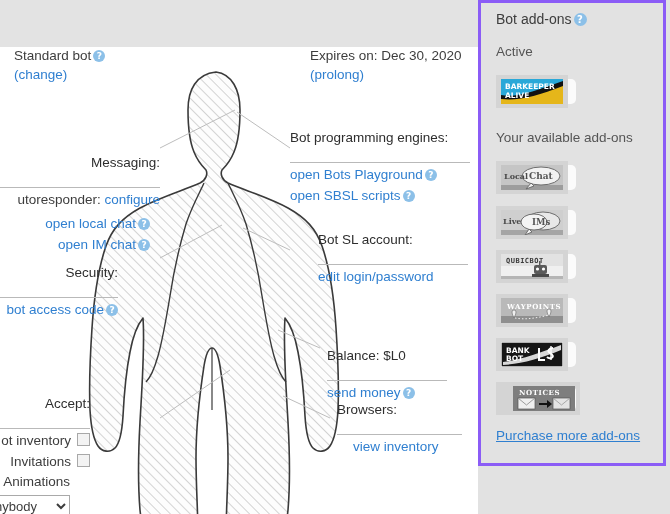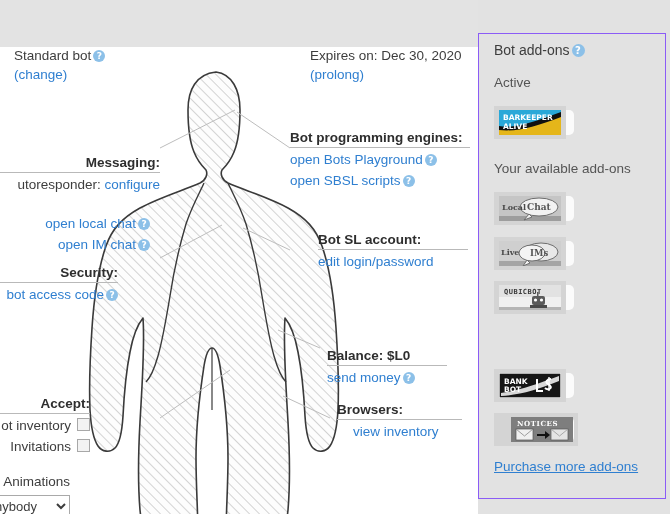--- a/index.html
+++ b/index.html
@@ -66,9 +66,8 @@
   
   #addons-panel{
     position:absolute;left:478px;top:0;width:188px;height:466px;
-    background:#e2e2e2;border:1px solid #8b5cf6;
+    background:#e2e2e2;border:3px solid #8b5cf6;
     box-sizing:border-box;
-    margin-top:33px;
   }
   #addons-title{
     position:absolute;left:15px;top:8px;font-size:14px;color:#3d3d3d;

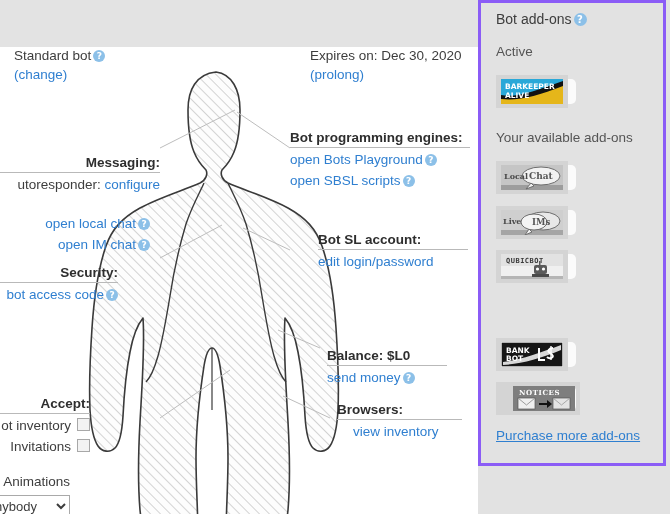--- a/index.html
+++ b/index.html
@@ -45,8 +45,8 @@
   
   .callout{position:absolute;}
   .callout .ttl{
-    font-weight:bold;color:#2e2e2e;font-size:13.5px;white-space:nowrap;
-    padding-bottom:2px;border-bottom:1px solid #b9b9b9;display:block;
+    font-weight:normal;color:#2e2e2e;font-size:13.5px;white-space:nowrap;
+    padding-bottom:17px;border-bottom:1px solid #b9b9b9;display:block;
   }
   .callout .row{white-space:nowrap;font-size:13.5px;line-height:19px;padding-top:2px;}
   .callout.right .ttl,.callout.right .row{text-align:left;}

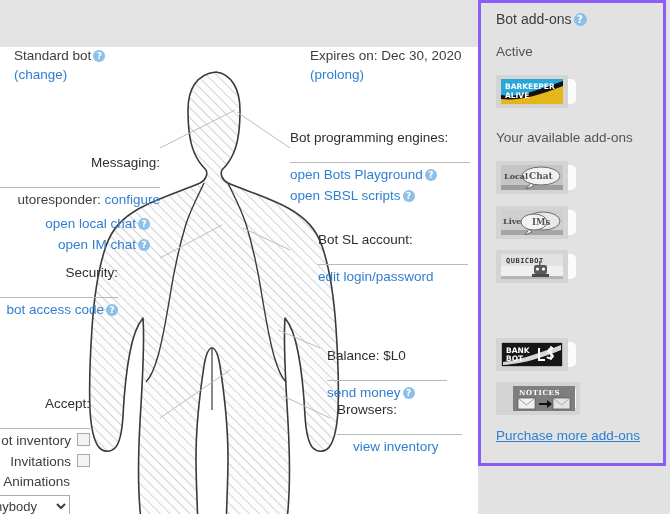--- a/index.html
+++ b/index.html
@@ -274,6 +274,19 @@
     </div>
   </div>
 
+  <div class="addon" style="top:291px;">
+    <div class="tab"></div>
+    <div class="thumb">
+      <svg width="62" height="25" viewBox="0 0 62 25">
+        <rect width="62" height="25" fill="#b9b9b9"></rect>
+        <rect y="18" width="62" height="7" fill="#8f8f8f"></rect>
+        <text x="6" y="11" font-family="DejaVu Serif, serif" font-size="7" font-weight="bold" fill="#ffffff" letter-spacing="0.6">WAYPOINTS</text>
+        <path d="M11 14 C11 17 13 19 13 20 C13 19 15 17 15 14 A2 2 0 0 0 11 14 Z" fill="#efefef" stroke="#666" stroke-width="0.6"></path>
+        <path d="M46 13 C46 16 48 18 48 19 C48 18 50 16 50 13 A2 2 0 0 0 46 13 Z" fill="#efefef" stroke="#666" stroke-width="0.6"></path>
+        <path d="M14 20 C24 22 36 20 48 17" fill="none" stroke="#f0f0f0" stroke-width="1" stroke-dasharray="1.5 2"></path>
+      </svg>
+    </div>
+  </div>
 
   <div class="addon" style="top:335px;">
     <div class="tab"></div>

